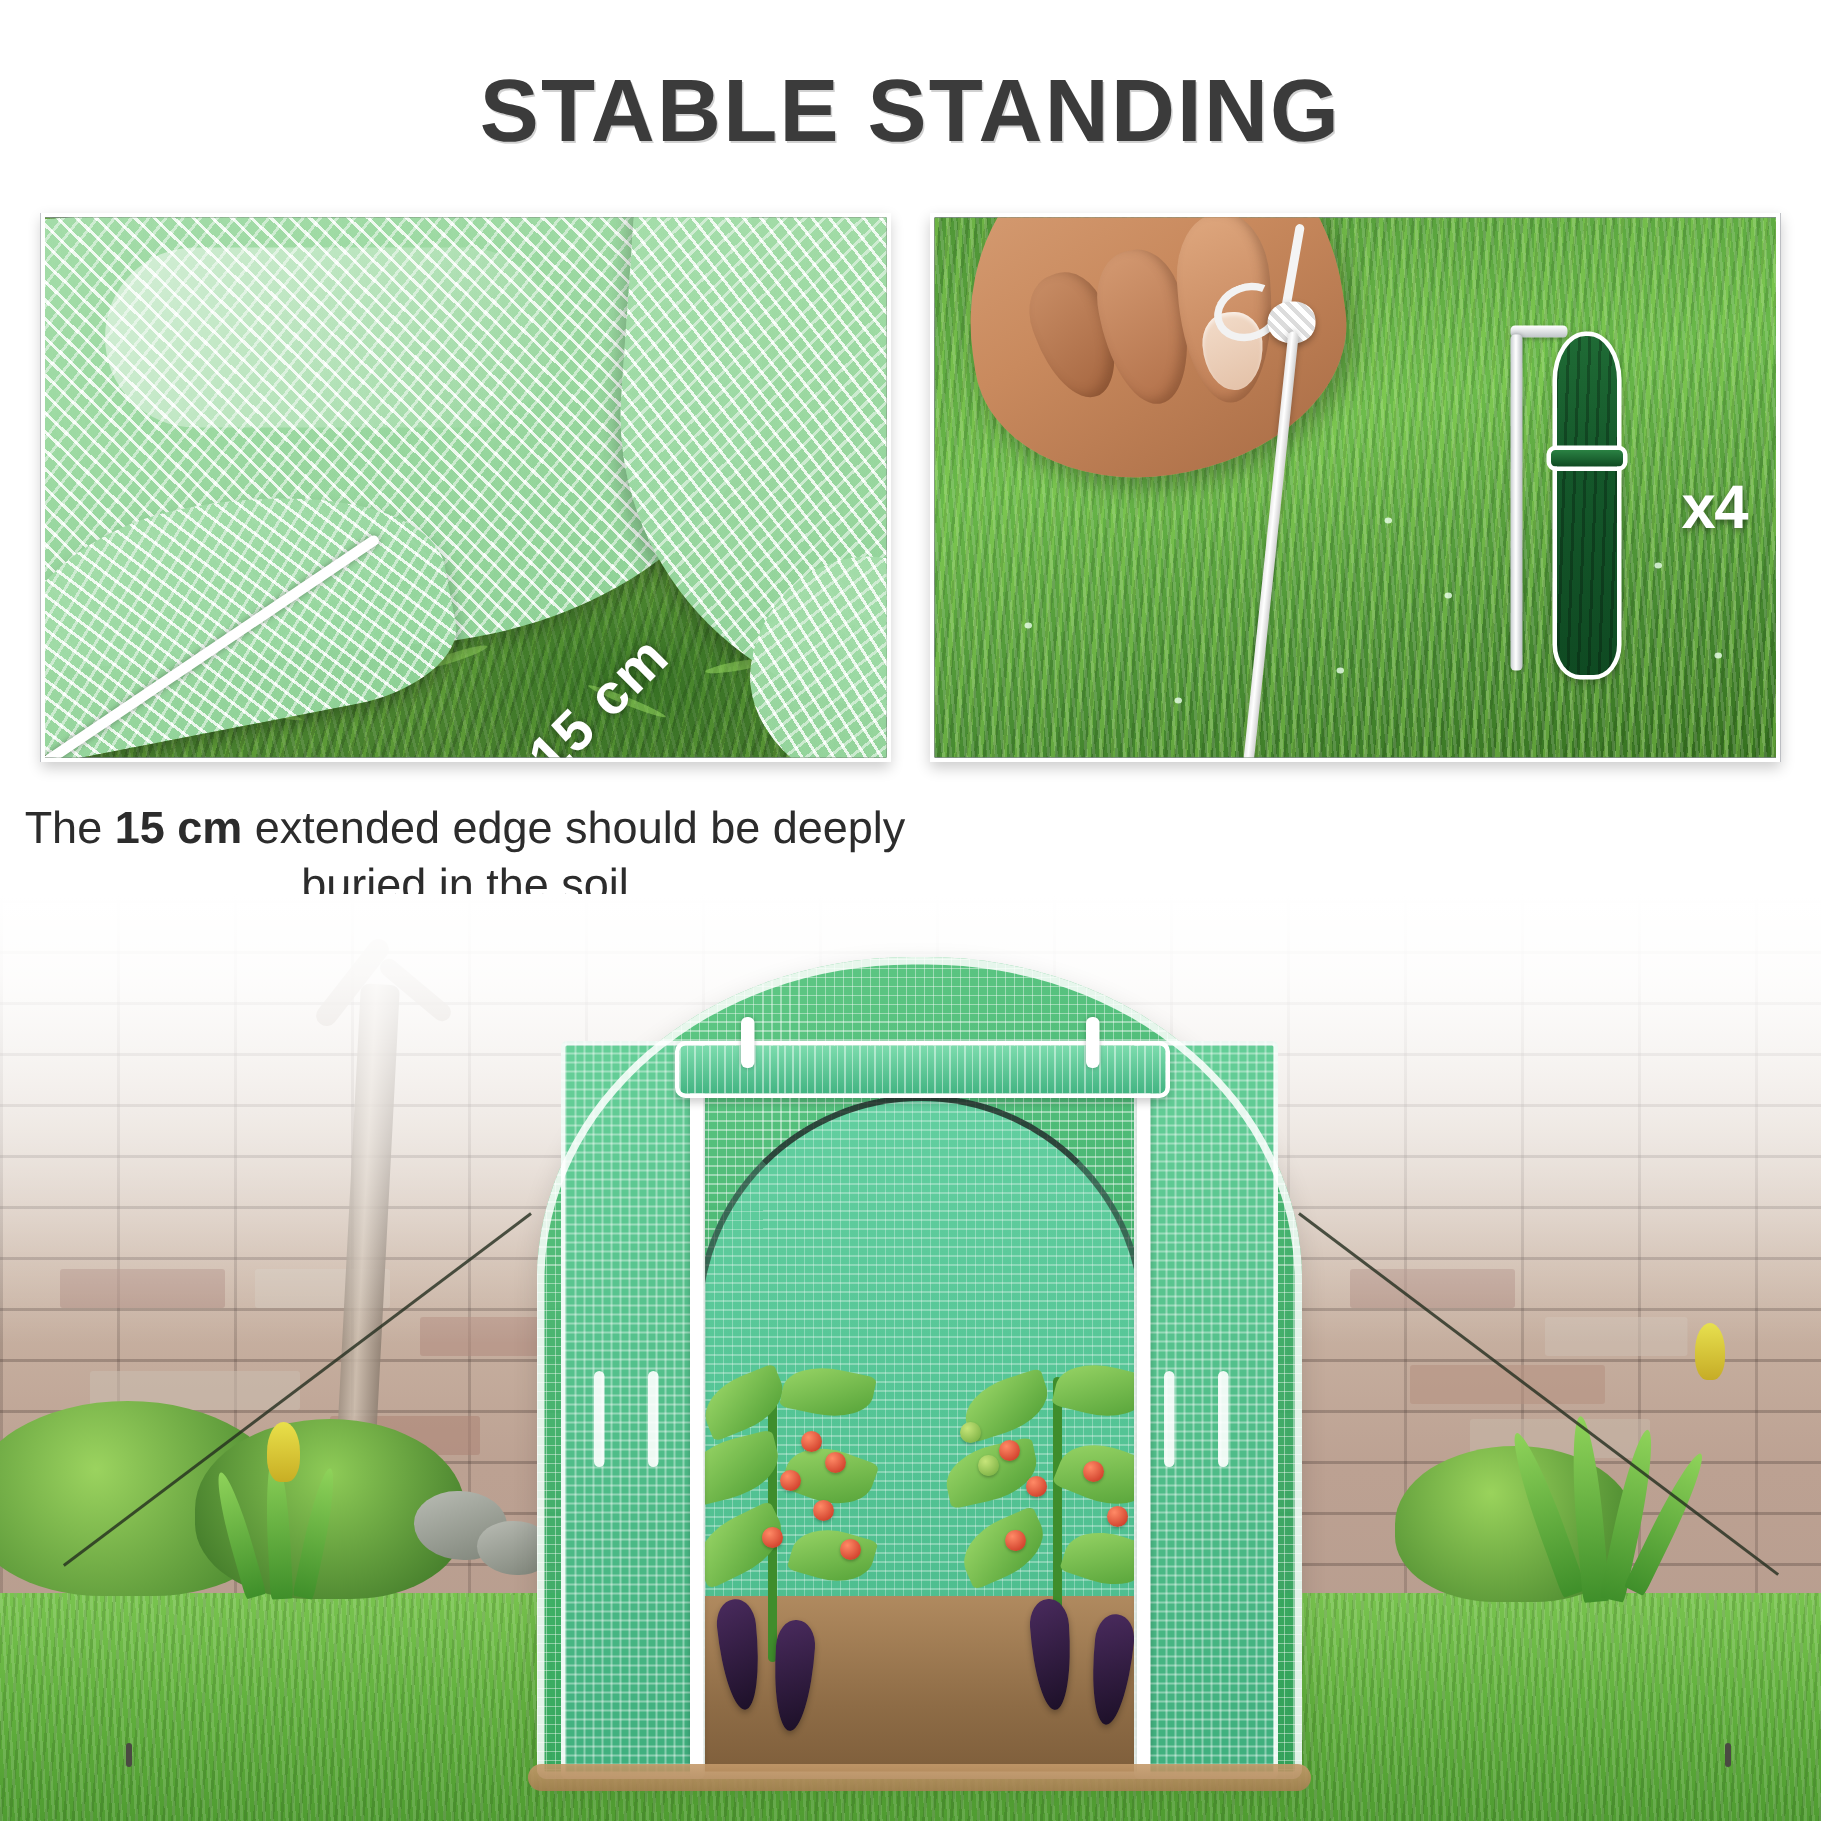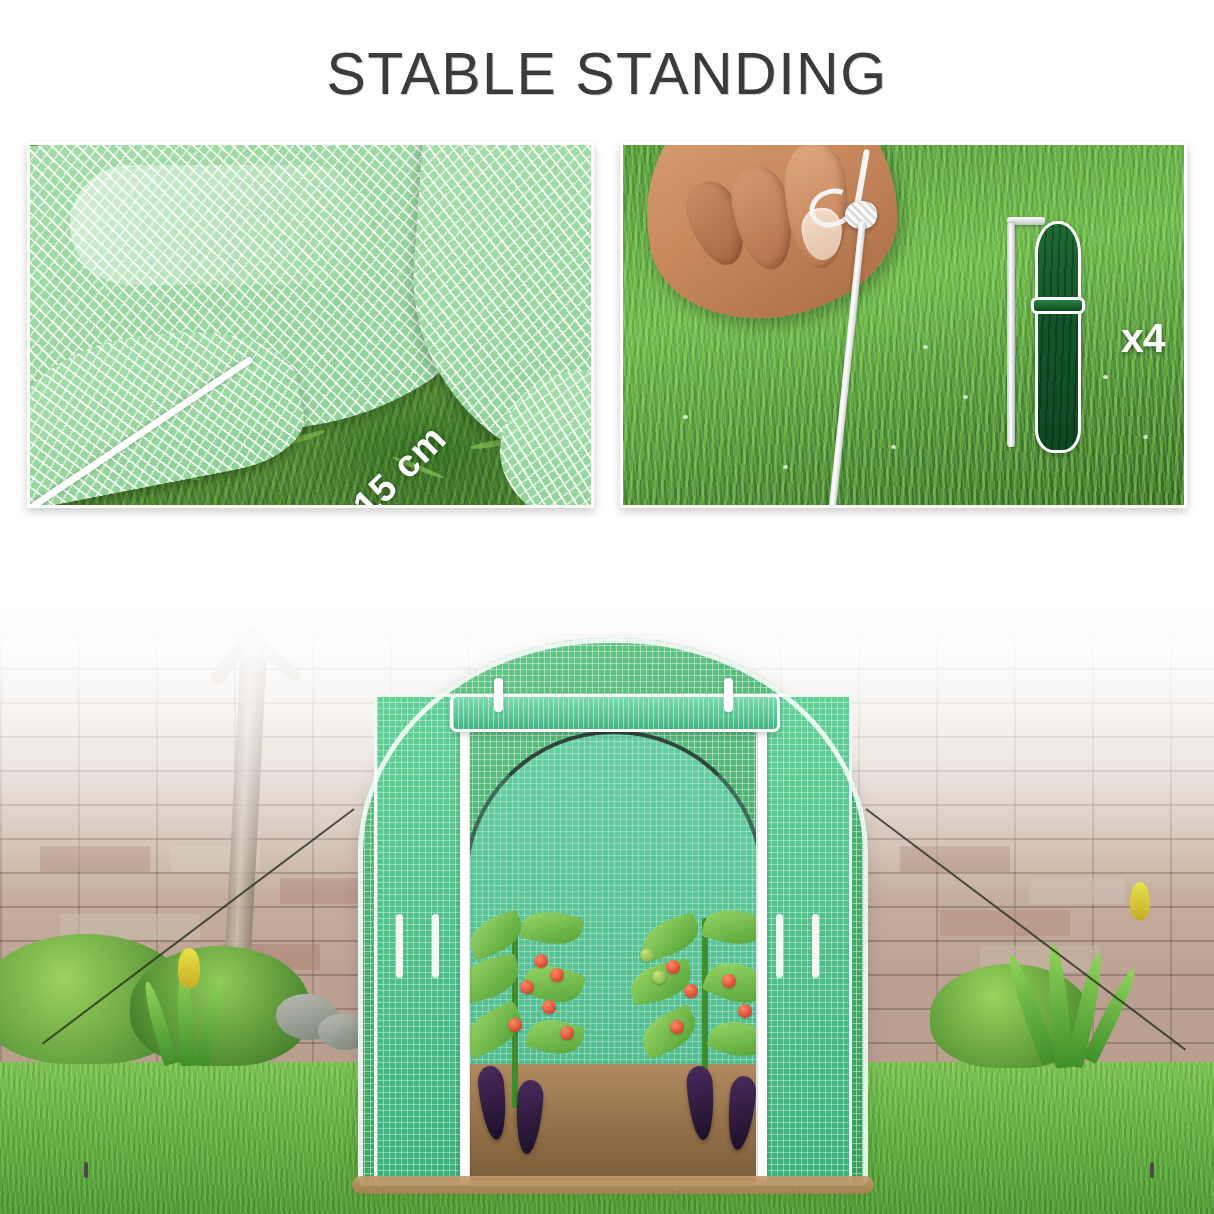--- a/index.html
+++ b/index.html
@@ -15,7 +15,7 @@
   .title{
     position:absolute; left:0; top:44px; width:1214px;
     text-align:center;
-    font-size:59px; font-weight:normal; letter-spacing:1.5px;
+    font-size:59px; font-weight:bold; letter-spacing:1.5px;
     color:#3b3b3b; line-height:1.05;
     text-shadow:1px 1px 0 rgba(0,0,0,.18);
     white-space:nowrap;

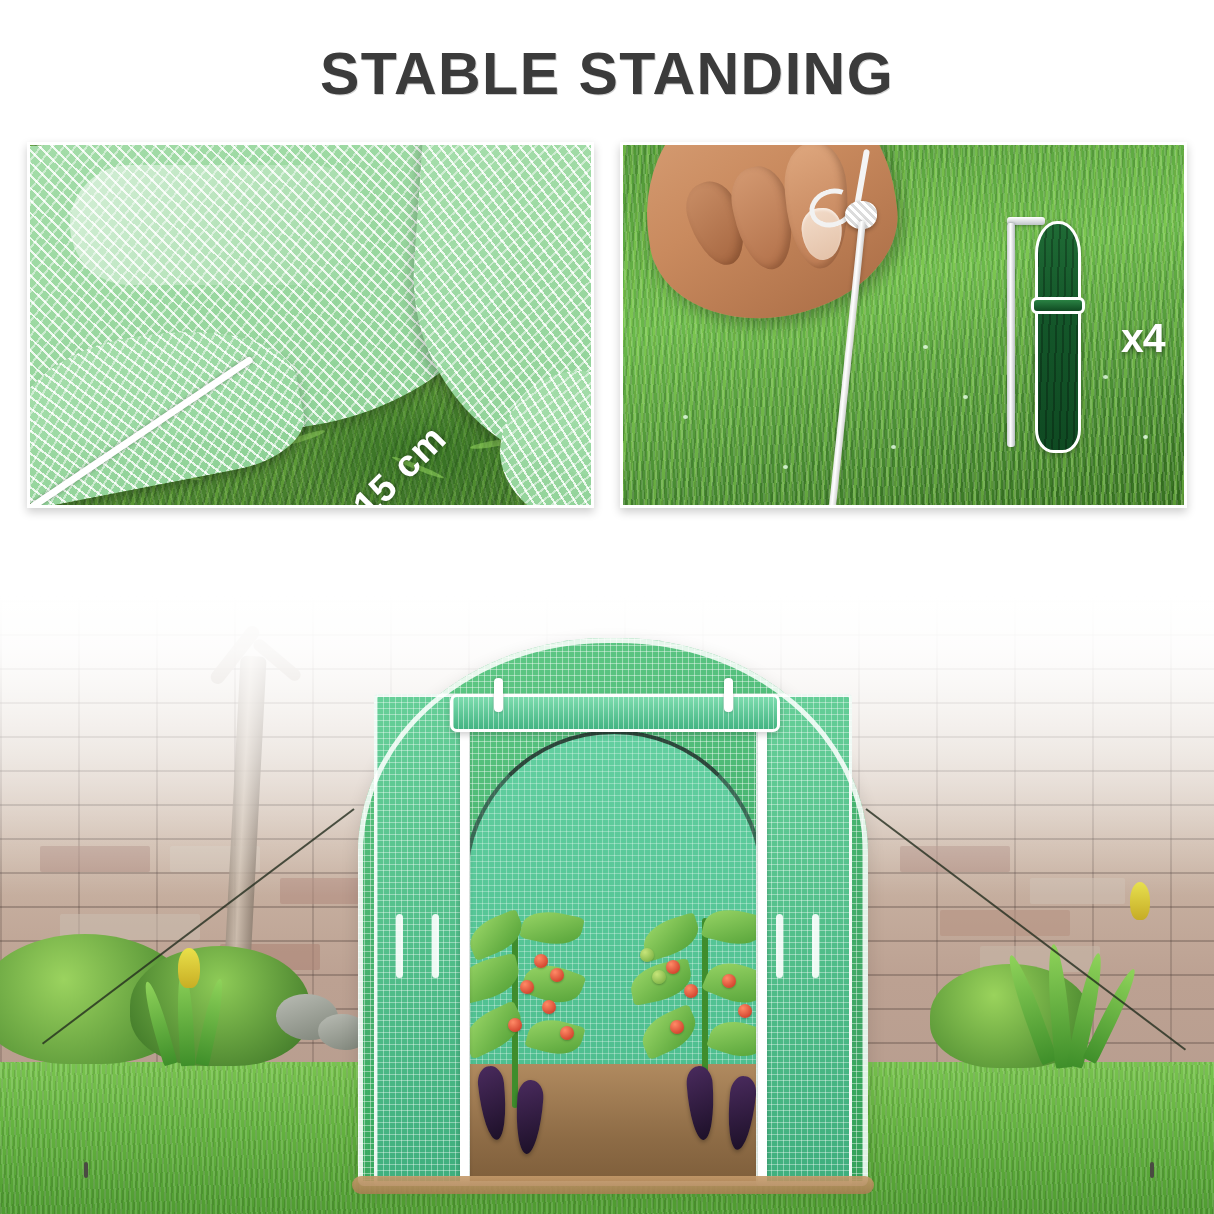--- a/index.html
+++ b/index.html
@@ -407,6 +407,9 @@
     <div id="badge-x4">x4</div>
   </div>
 
+  <div class="caption" id="caption-left">
+    <span>The </span><b>15 cm</b><span> extended edge should be deeply buried in the soil</span>
+  </div>
 
 
   <div id="hero">

